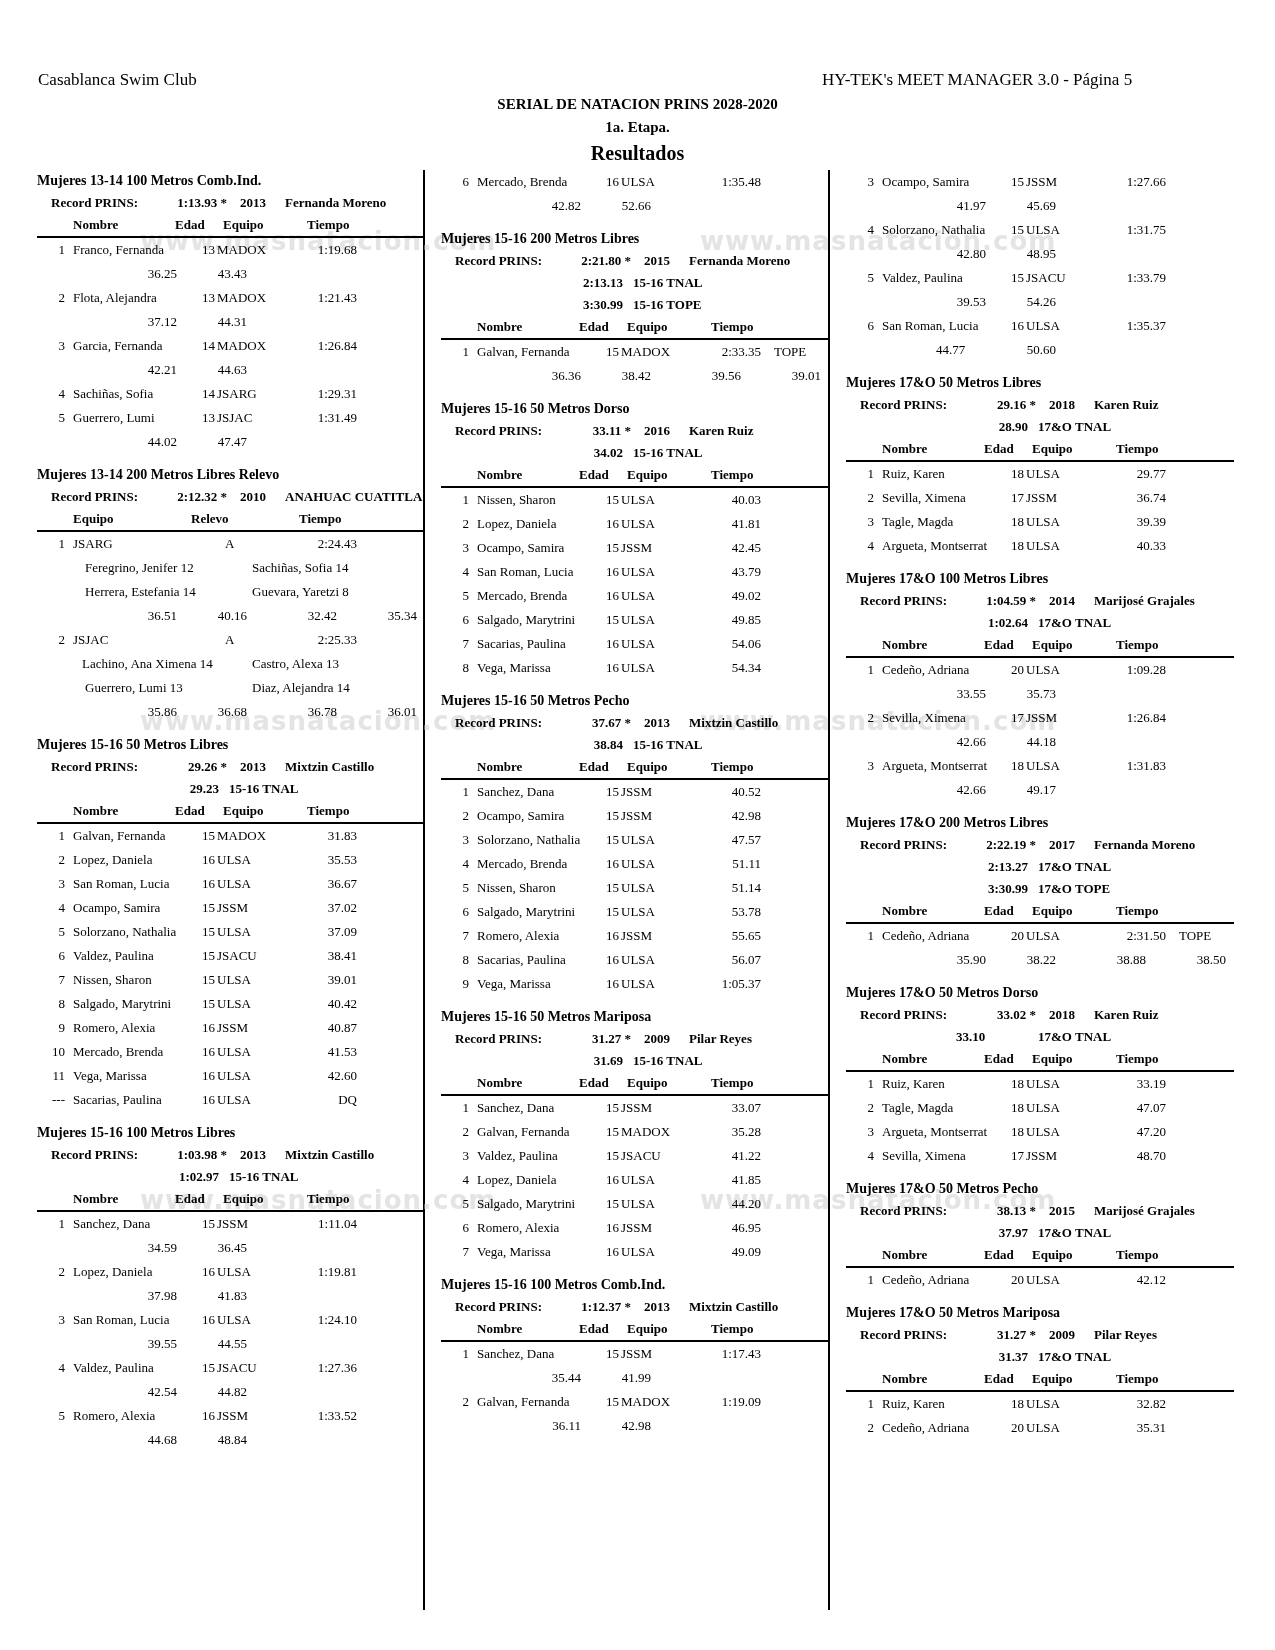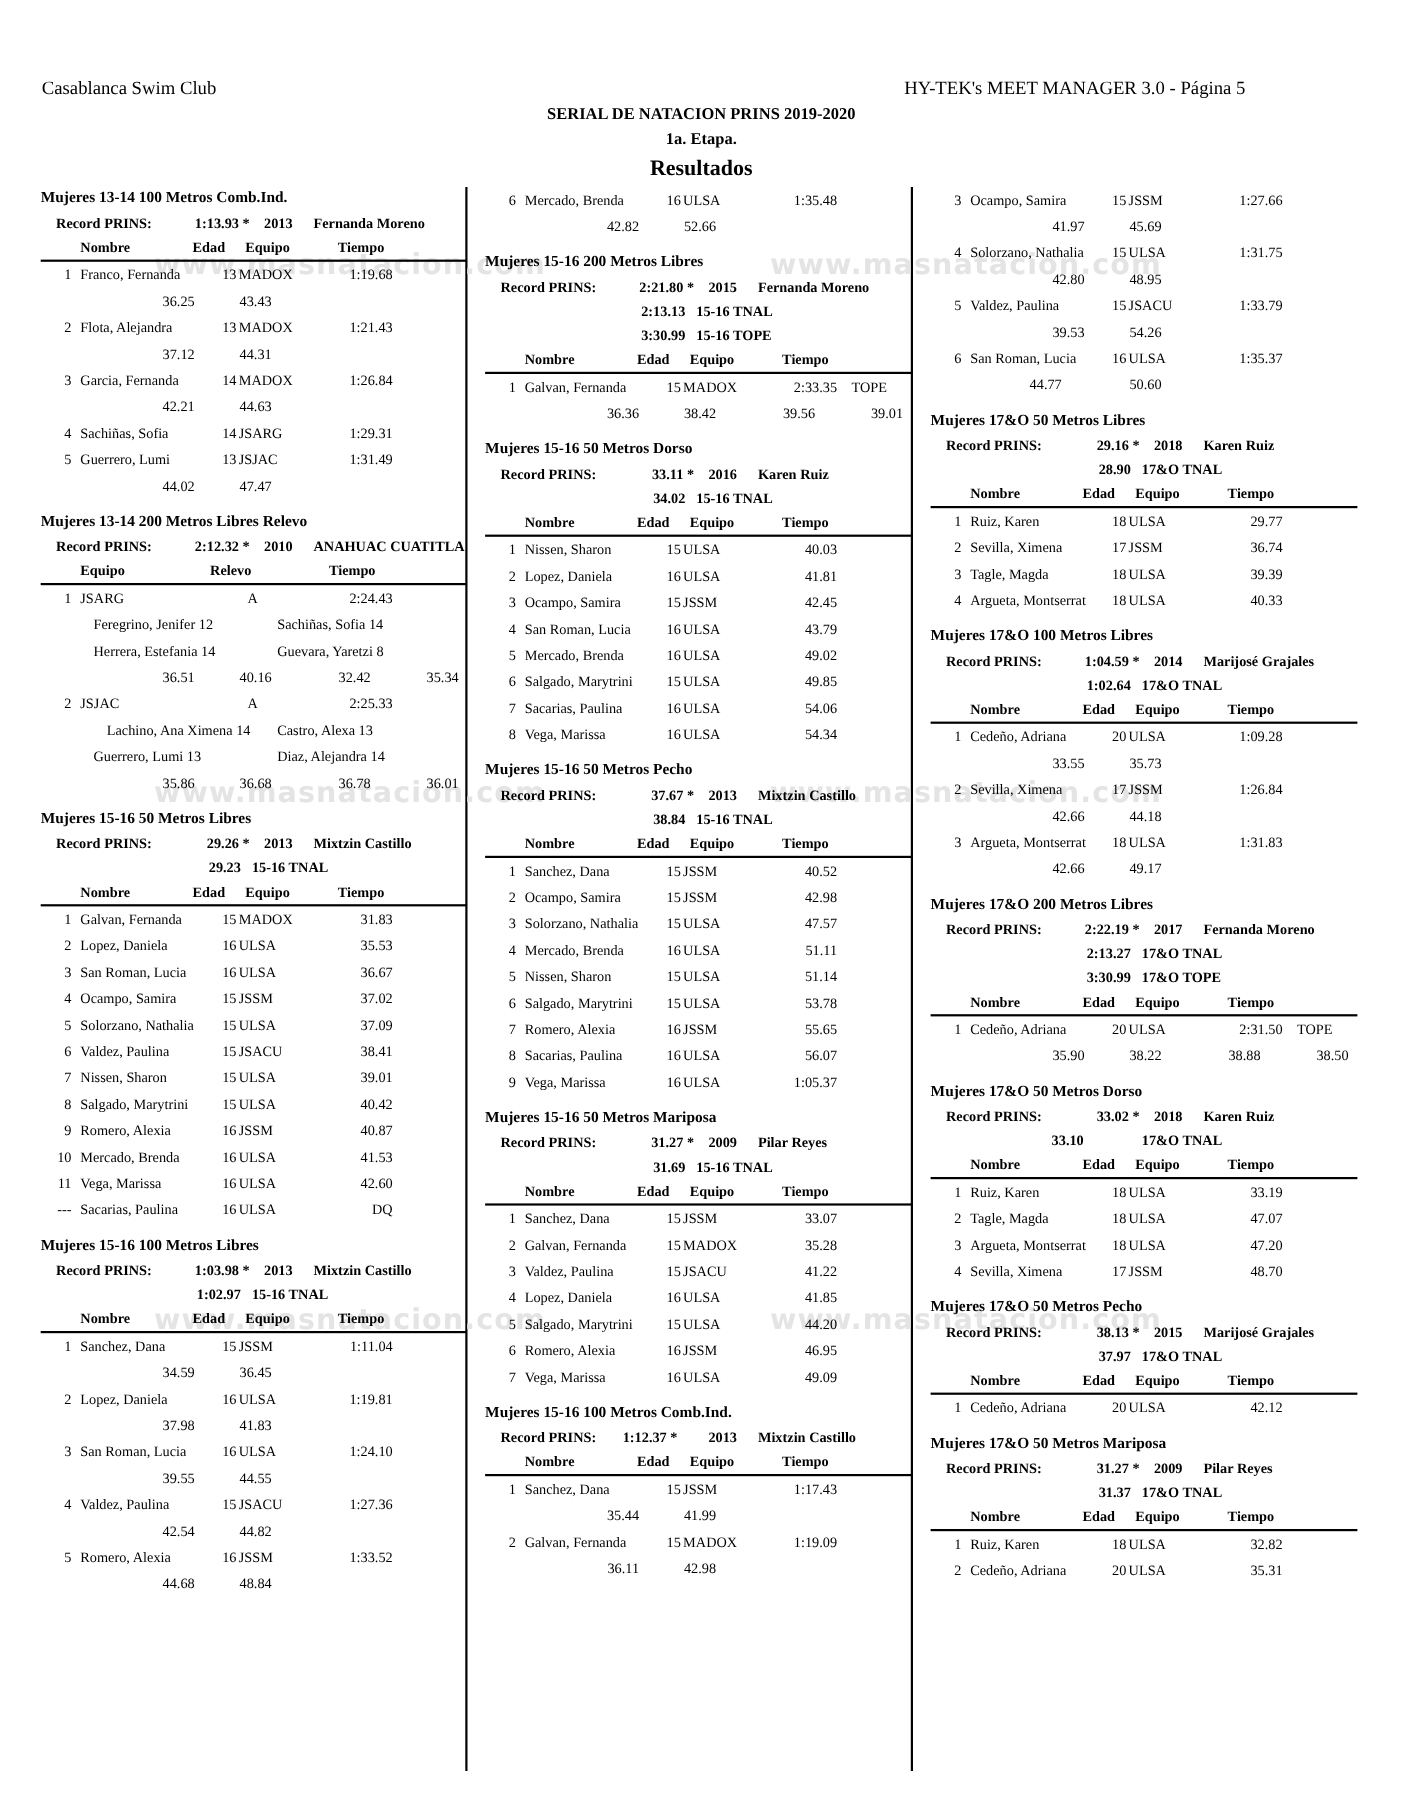--- a/index.html
+++ b/index.html
@@ -42,7 +42,7 @@
 
 <div class="hdr-left">Casablanca Swim Club</div>
 <div class="hdr-right">HY-TEK's MEET MANAGER 3.0 - Página 5</div>
-<div class="title1">SERIAL DE NATACION PRINS 2019-2020</div>
+<div class="title1">SERIAL DE NATACION PRINS 2028-2020</div>
 <div class="title2">1a. Etapa.</div>
 <div class="title3">Resultados</div>
 

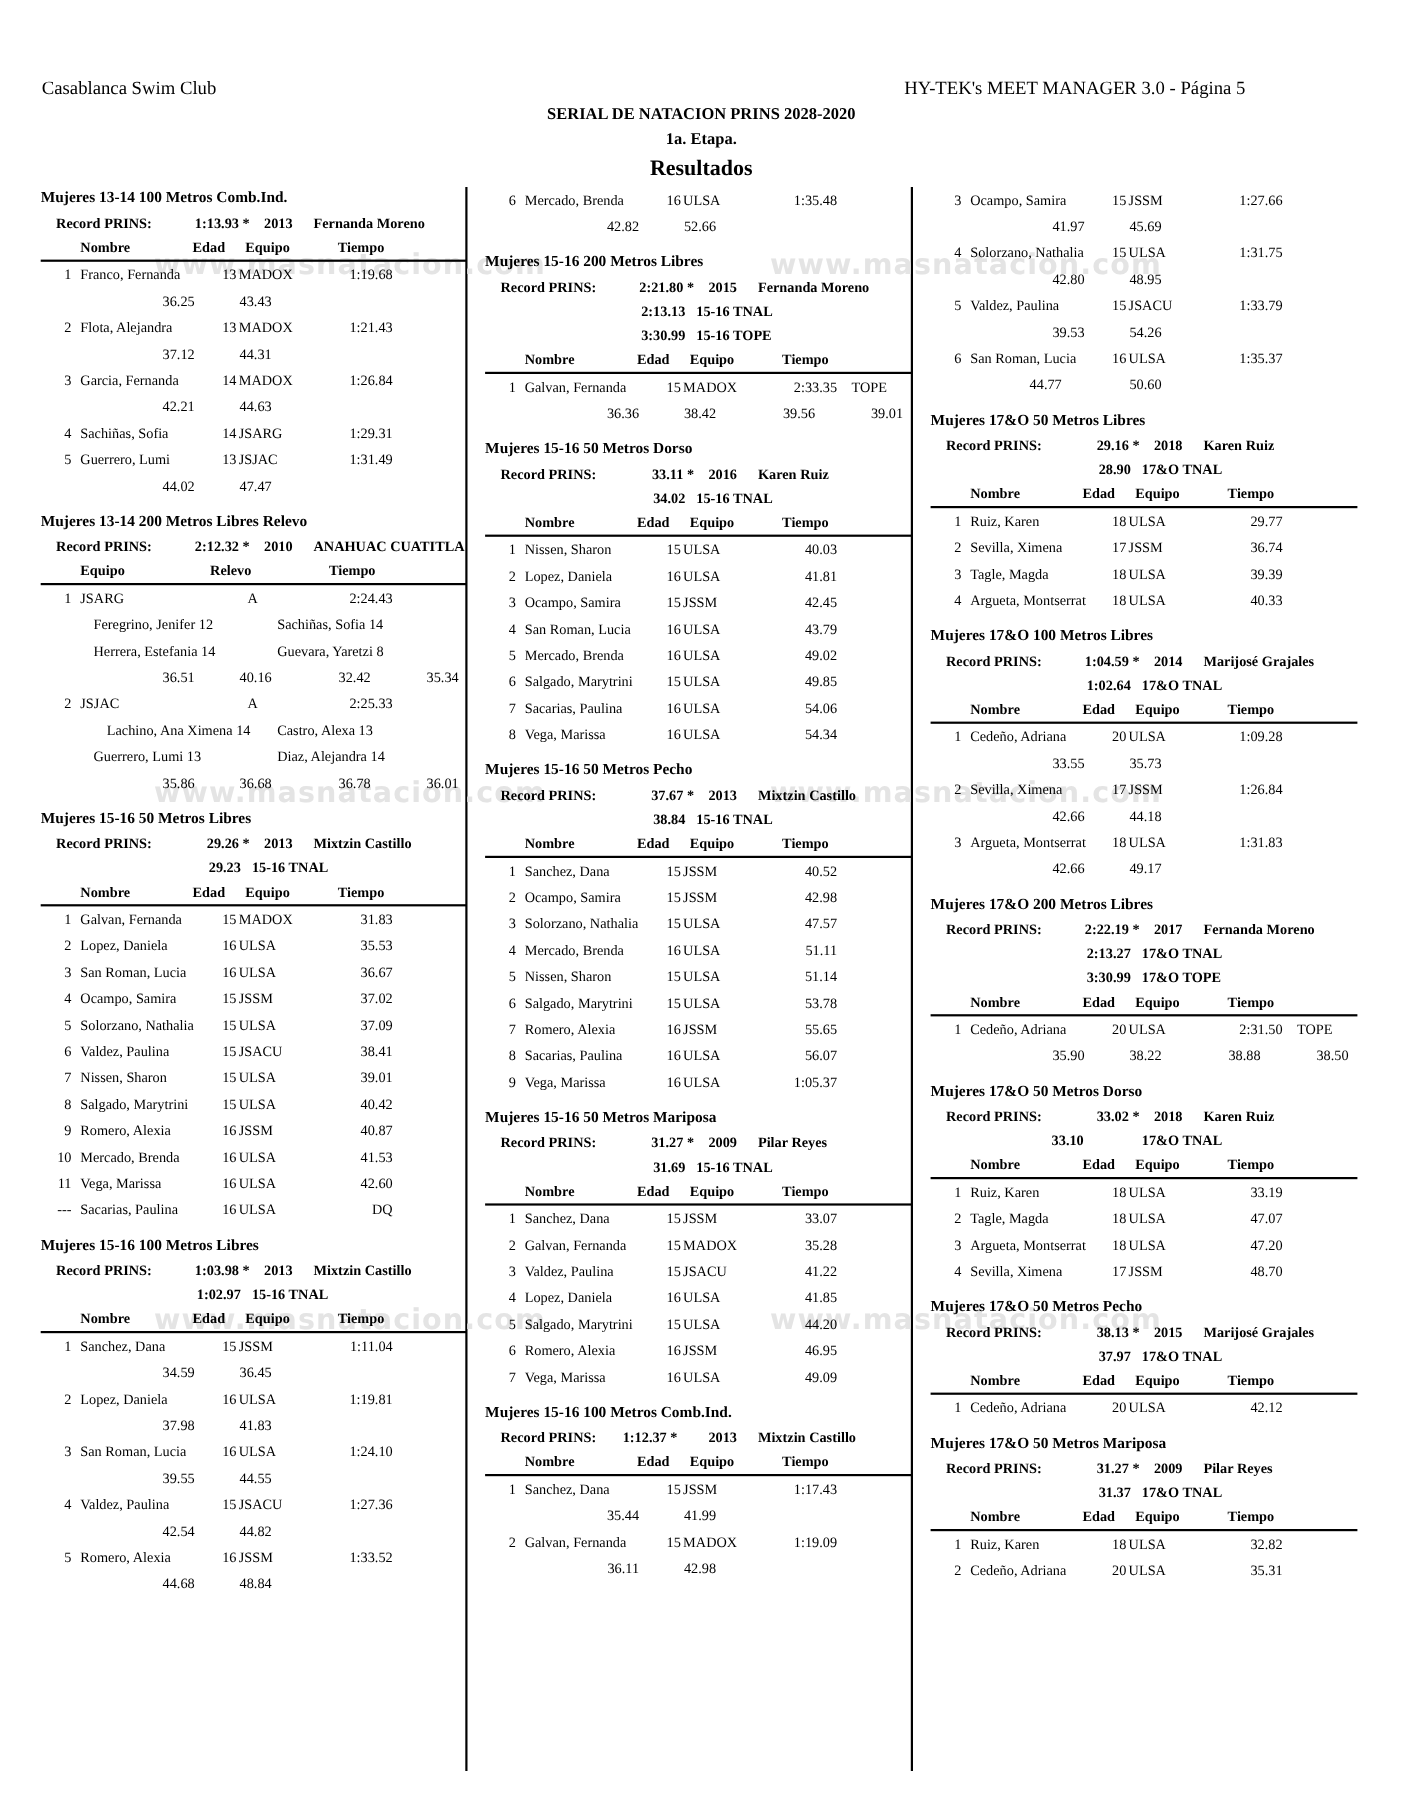--- a/index.html
+++ b/index.html
@@ -168,7 +168,7 @@
         <span class="relay-time">2:25.33</span>
       </div>
       <div class="row">
-        <span class="swimmer" style="left:60px">Lachino, Ana Ximena 14</span>
+        <span class="swimmer" style="left:45px">Lachino, Ana Ximena 14</span>
         <span class="swimmer" style="left:215px">Castro, Alexa 13</span>
       </div>
       <div class="row">

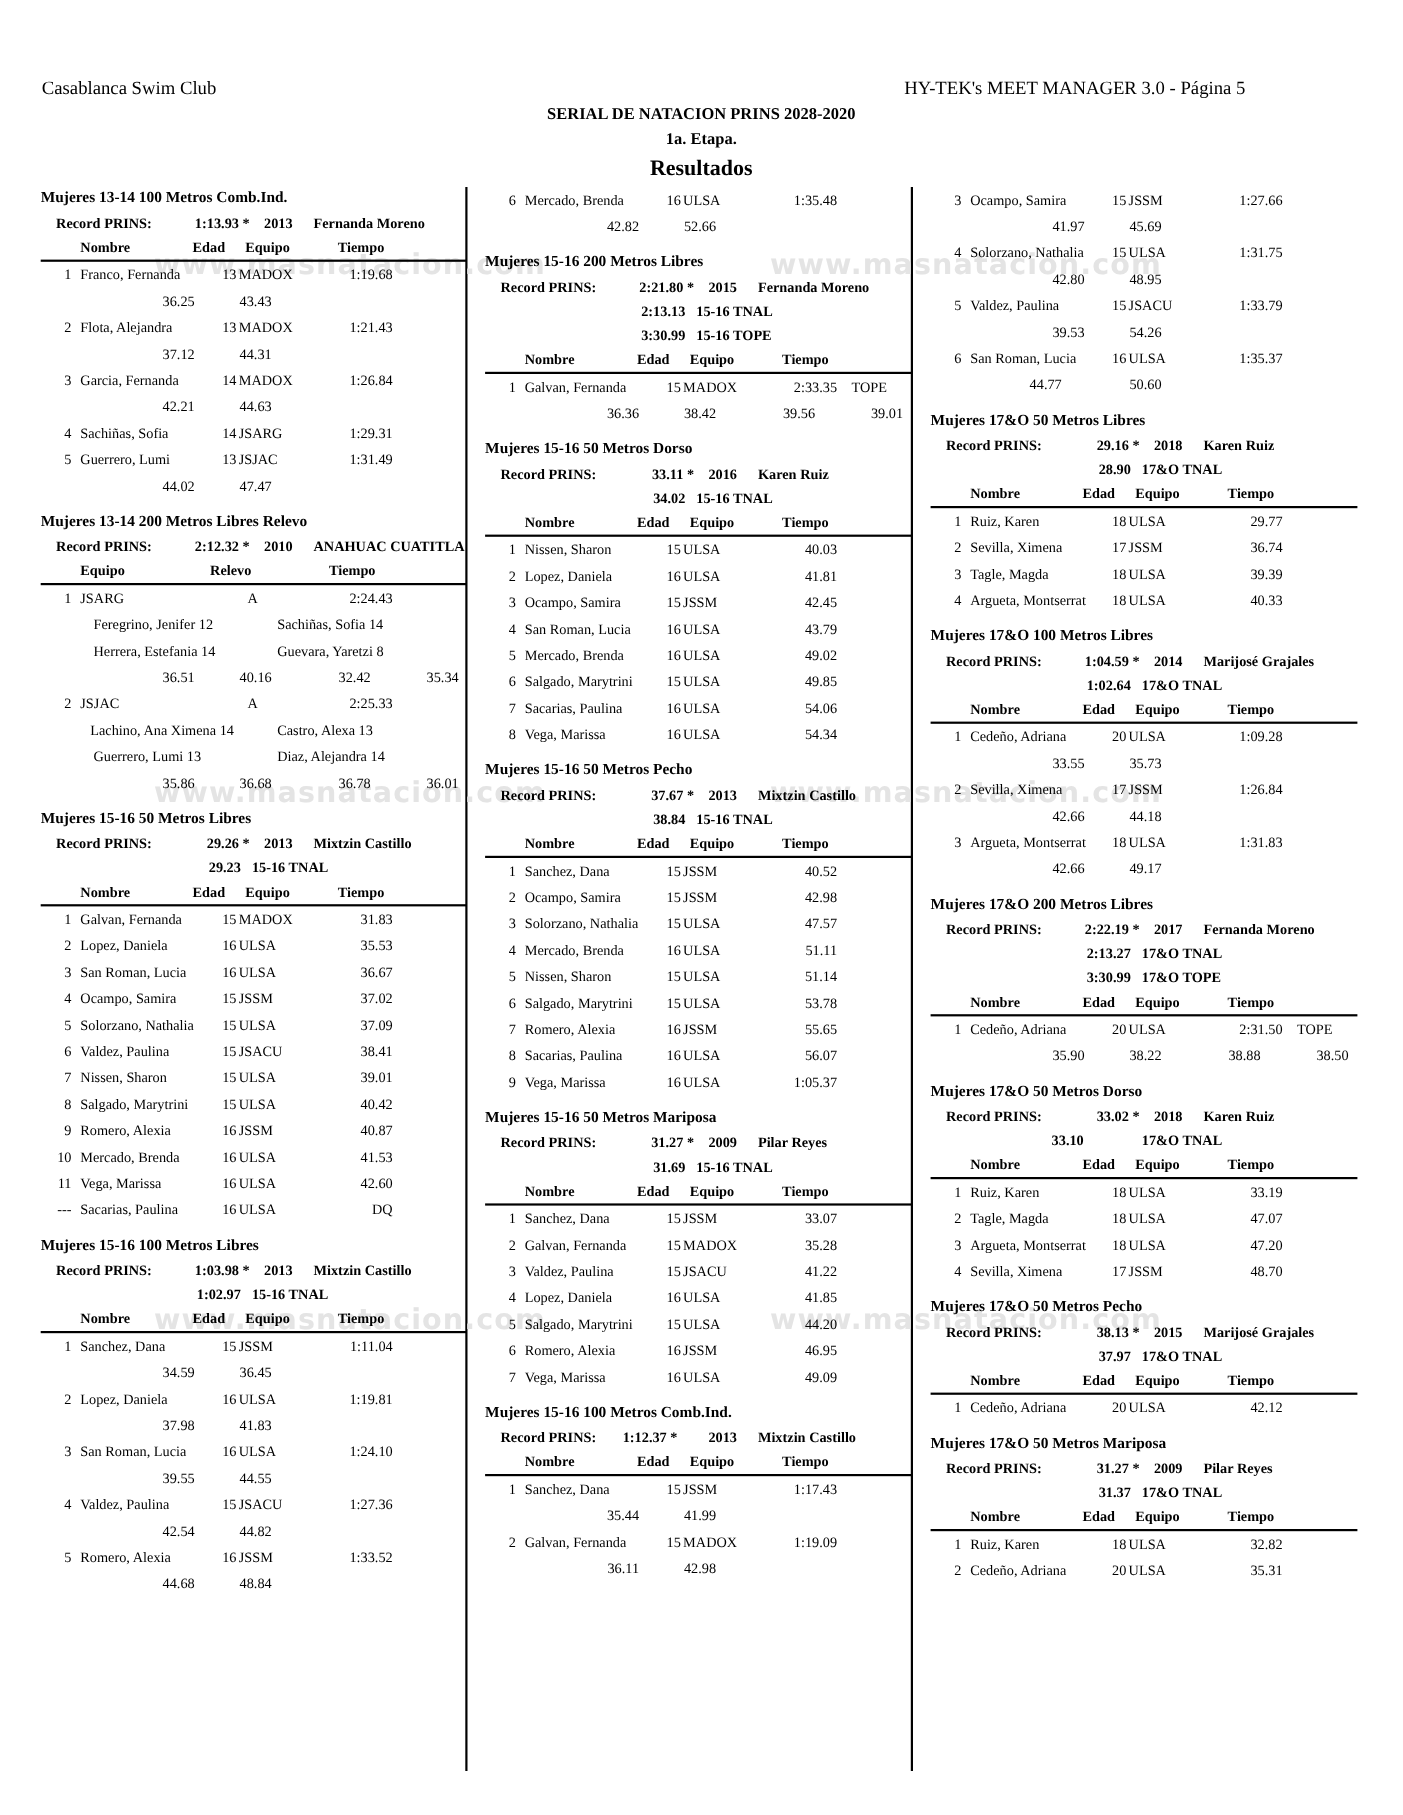--- a/index.html
+++ b/index.html
@@ -682,7 +682,7 @@
       <div class="ev-title">Mujeres 15-16 100 Metros Comb.Ind.</div>
       <div class="rec">
         <span style="left:14px">Record PRINS:</span>
-        <span style="left:110px;width:80px;text-align:center">1:12.37 *</span>
+        <span style="left:110px;width:80px;text-align:right">1:12.37 *</span>
         <span style="left:203px">2013</span>
         <span style="left:248px">Mixtzin Castillo</span>
       </div>

